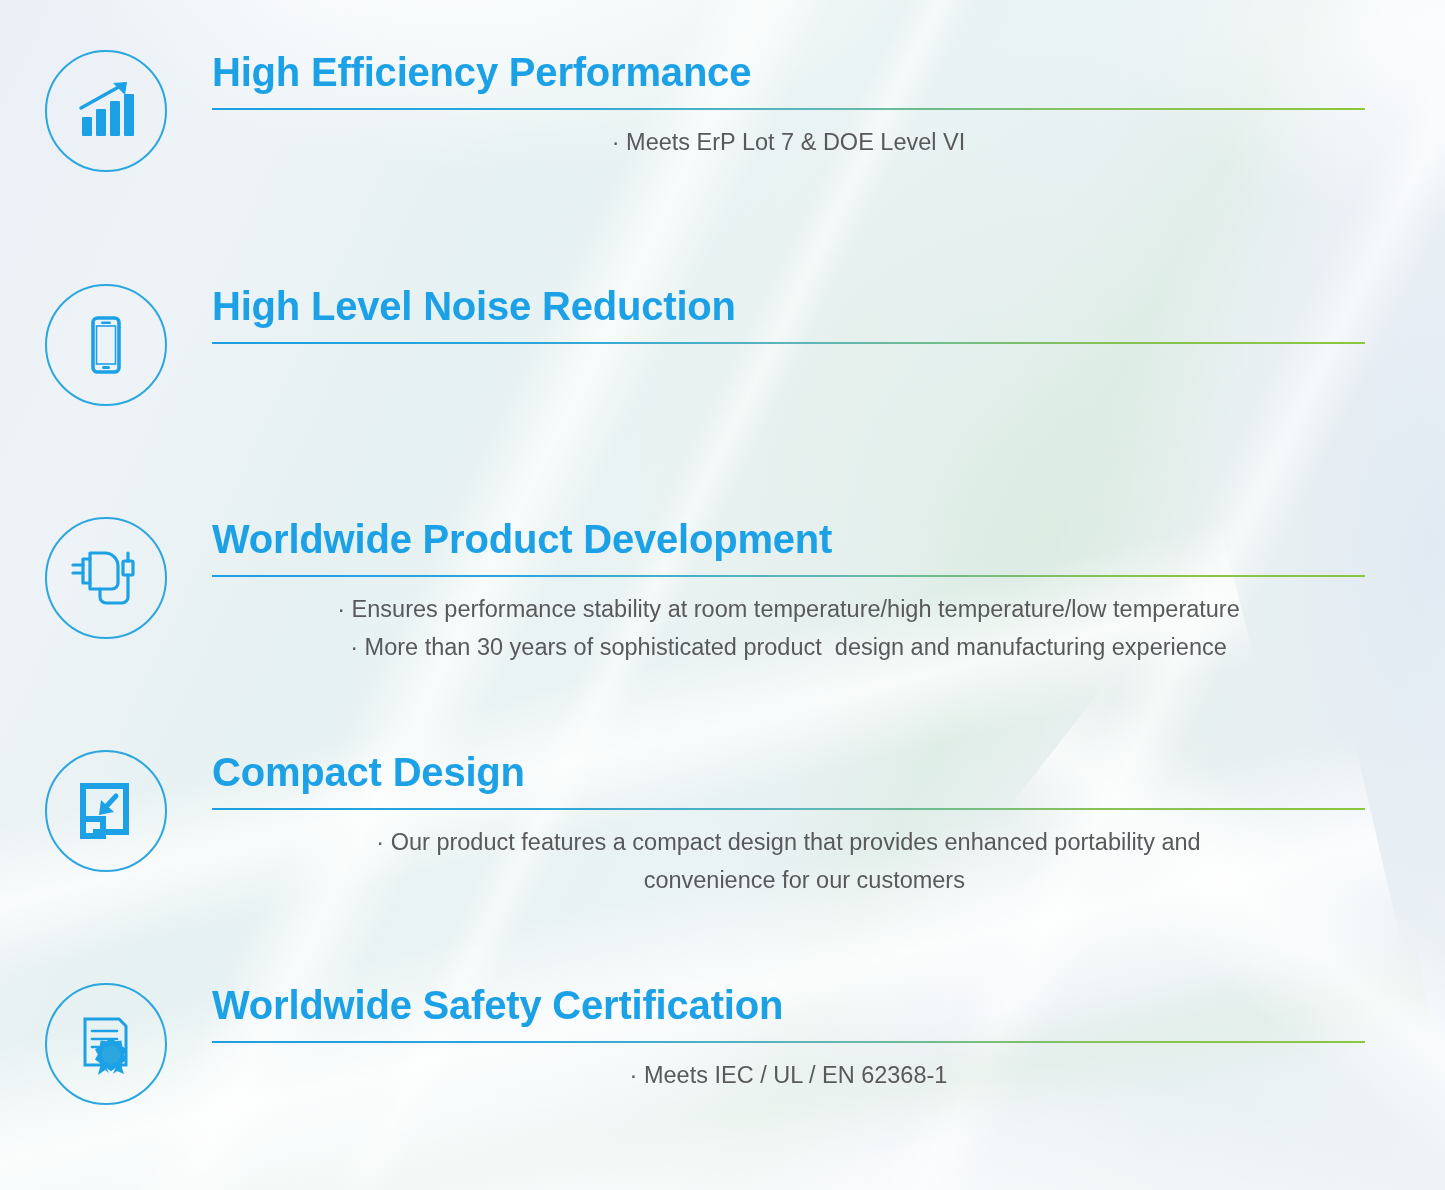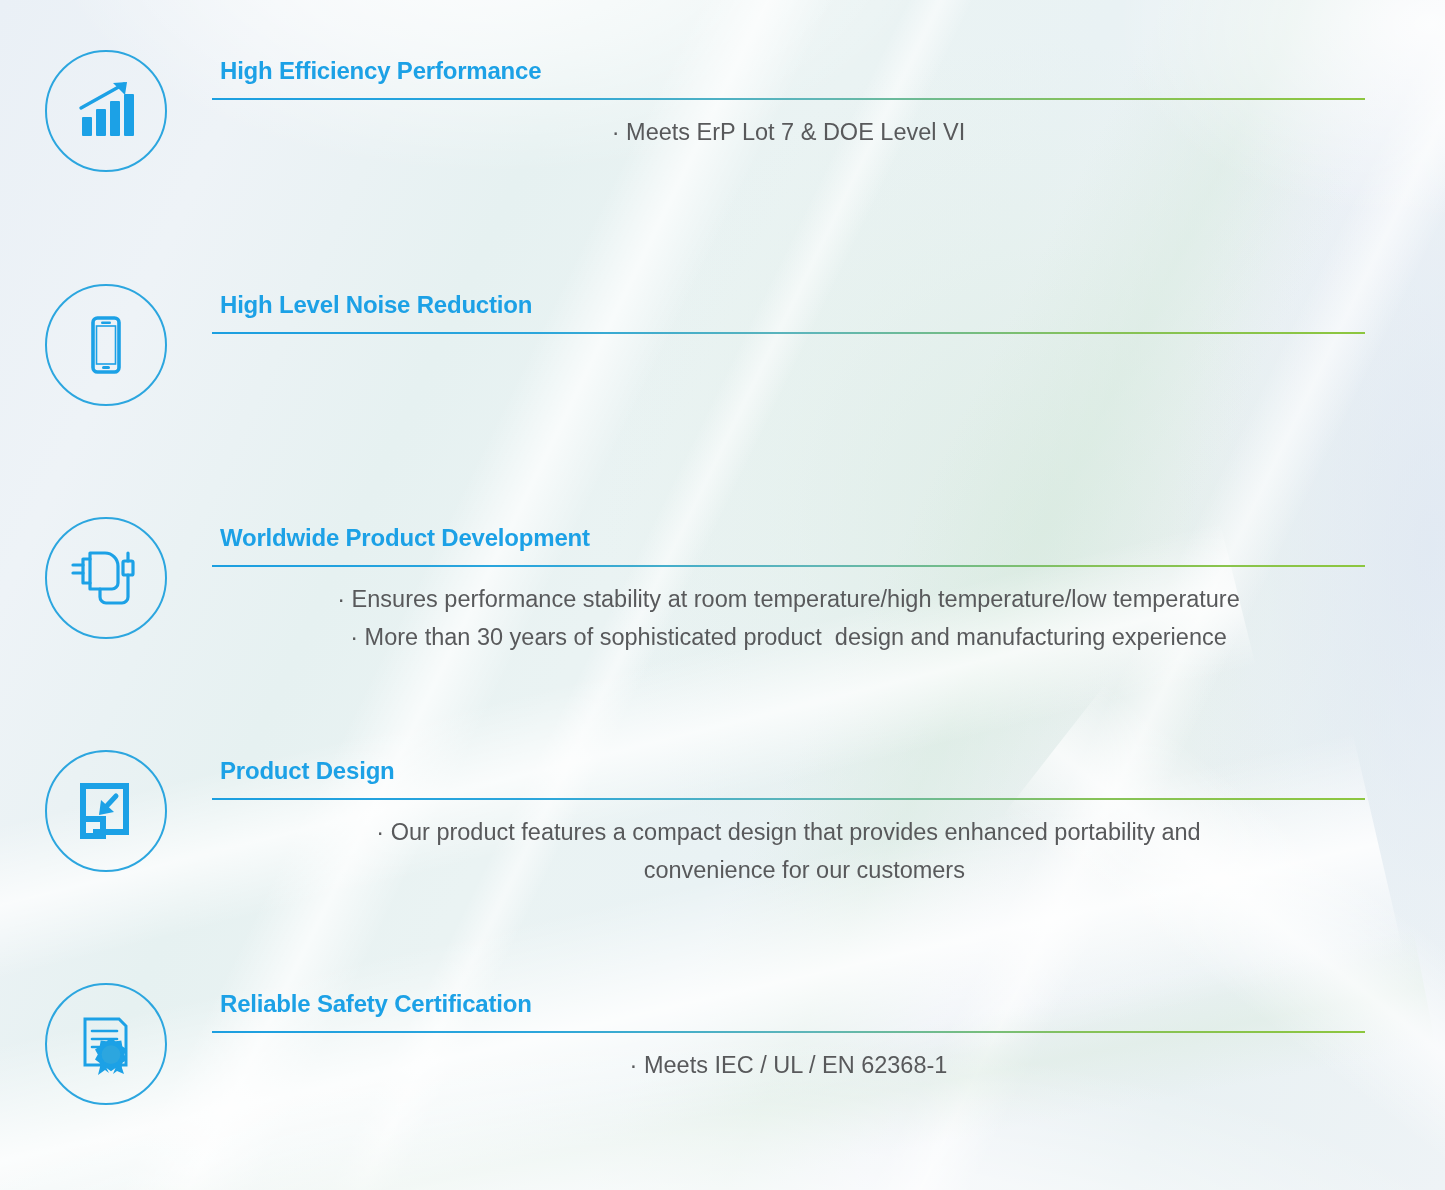--- a/index.html
+++ b/index.html
@@ -125,12 +125,12 @@
     padding-right: 80px;
   }
   .feature-title {
-    font-size: 24px;
+    font-size: 40px;
     font-weight: bold;
     color: #1CA1E6;
     letter-spacing: -0.2px;
     line-height: 1.1;
-    margin: 8px;
+    margin: 0;
     white-space: nowrap;
   }
   .divider {

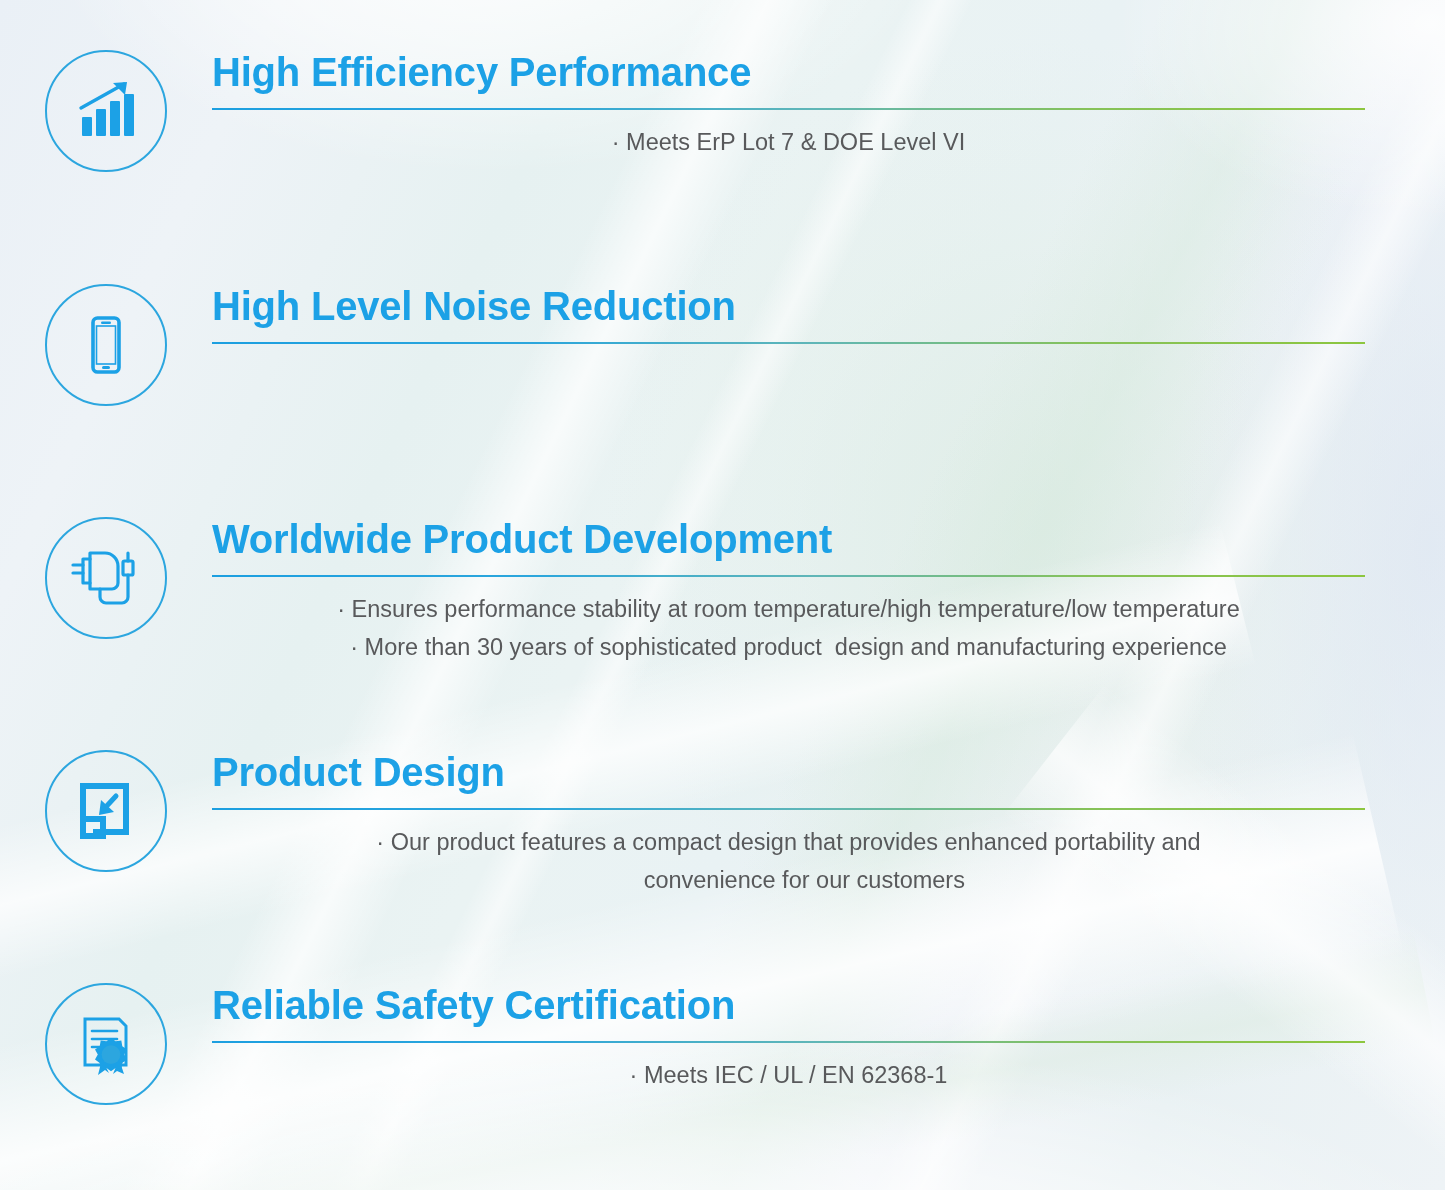--- a/index.html
+++ b/index.html
@@ -278,7 +278,7 @@
         </div>
       </div>
       <div class="text-cell">
-        <div class="feature-title">Product Design</div>
+        <div class="feature-title">Compact Design</div>
         <div class="divider"></div>
         <ul class="bullets">
           <li class="bullet">· Our product features a compact design that provides enhanced portability and

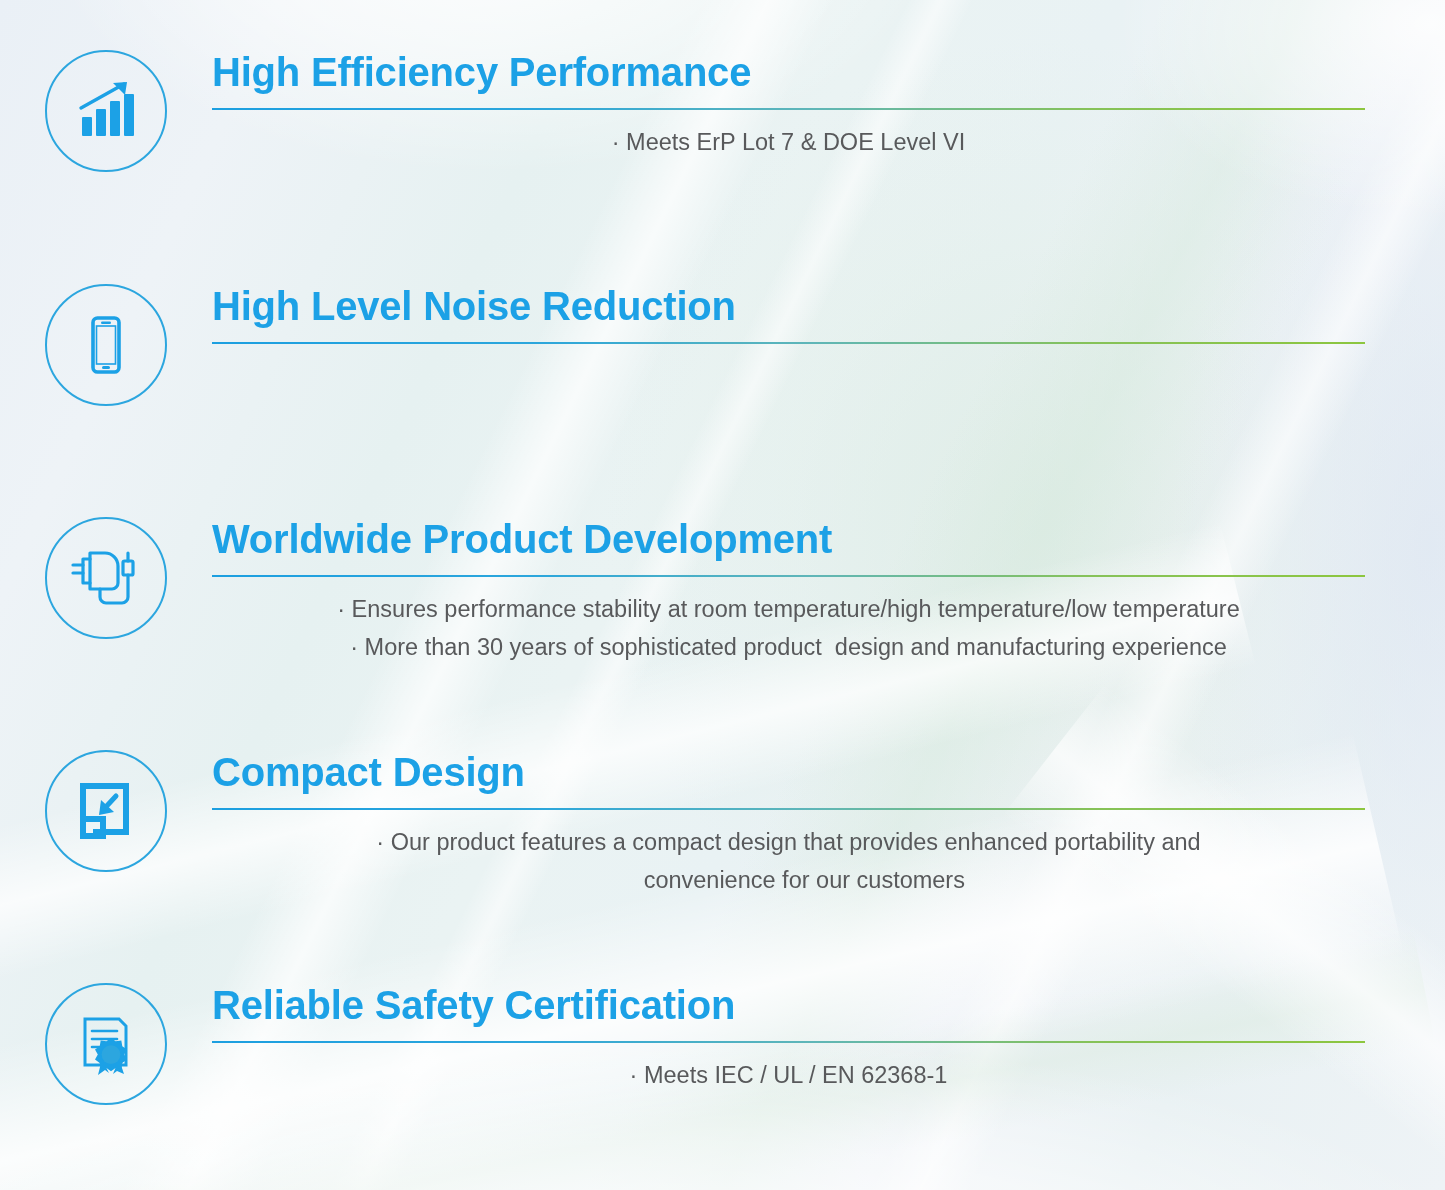--- a/index.html
+++ b/index.html
@@ -313,7 +313,7 @@
         </div>
       </div>
       <div class="text-cell">
-        <div class="feature-title">Reliable Safety Certification</div>
+        <div class="feature-title">Worldwide Safety Certification</div>
         <div class="divider"></div>
         <ul class="bullets">
           <li class="bullet">· Meets IEC / UL / EN 62368-1</li>

